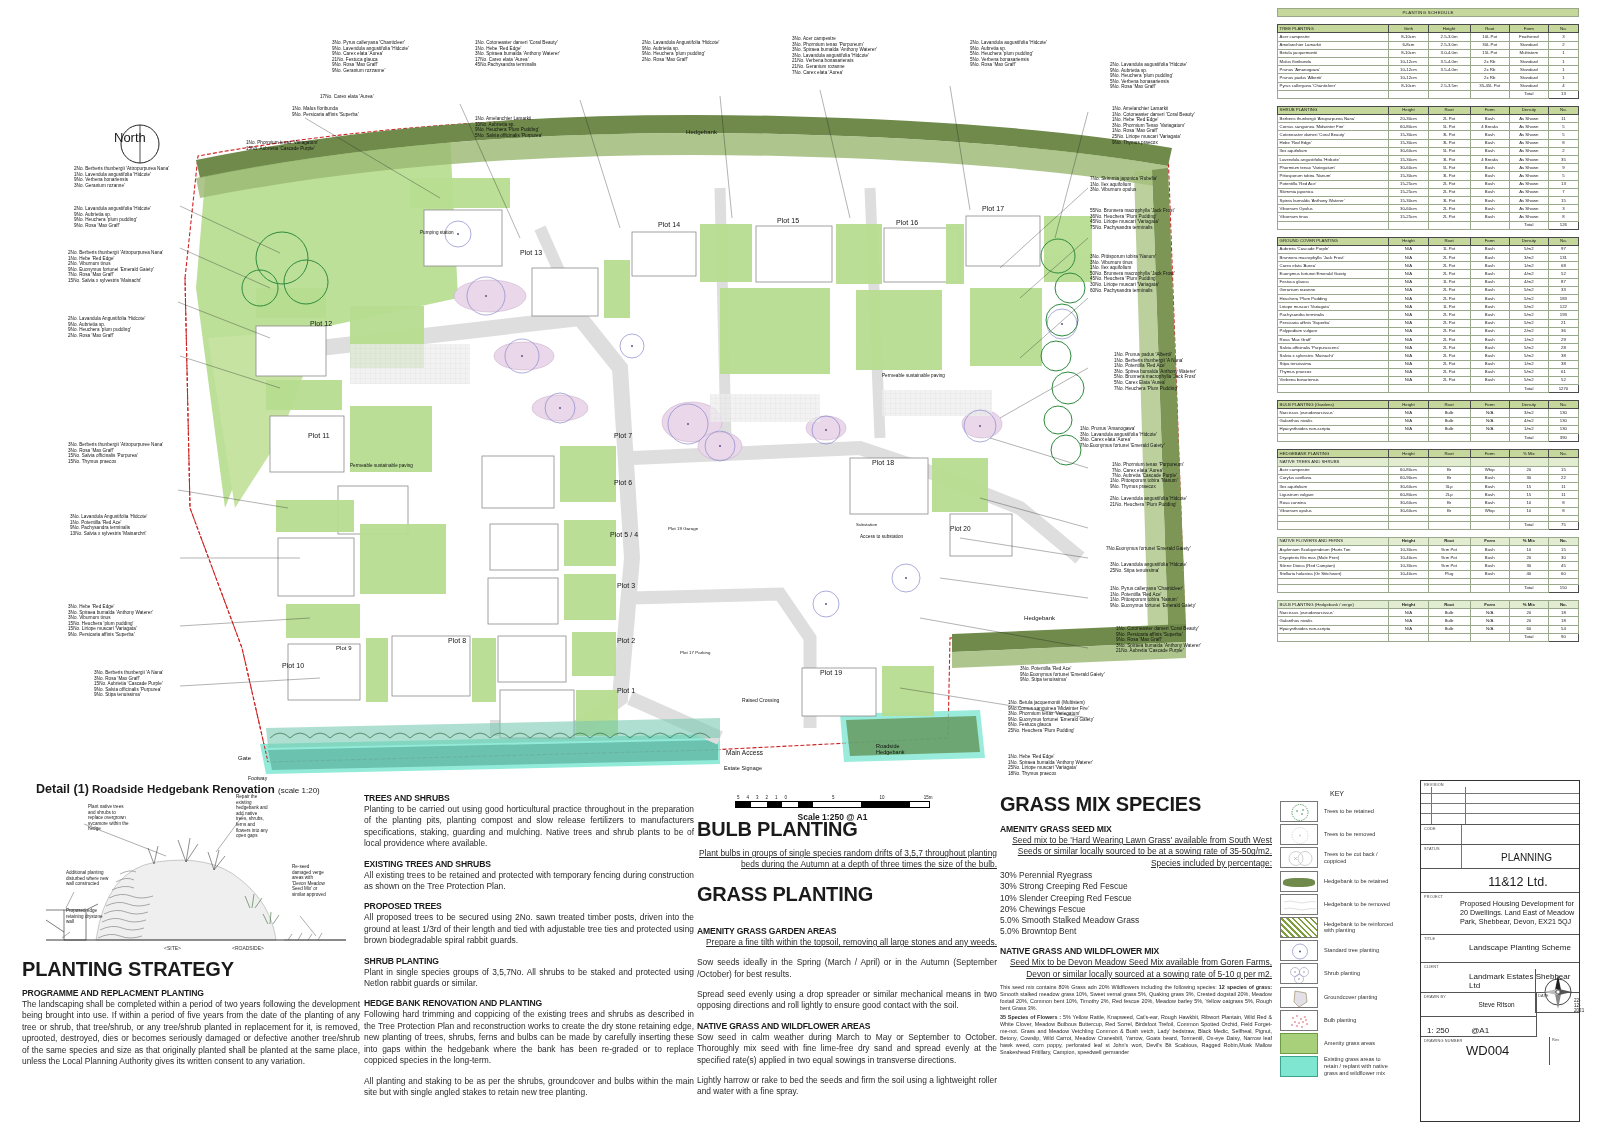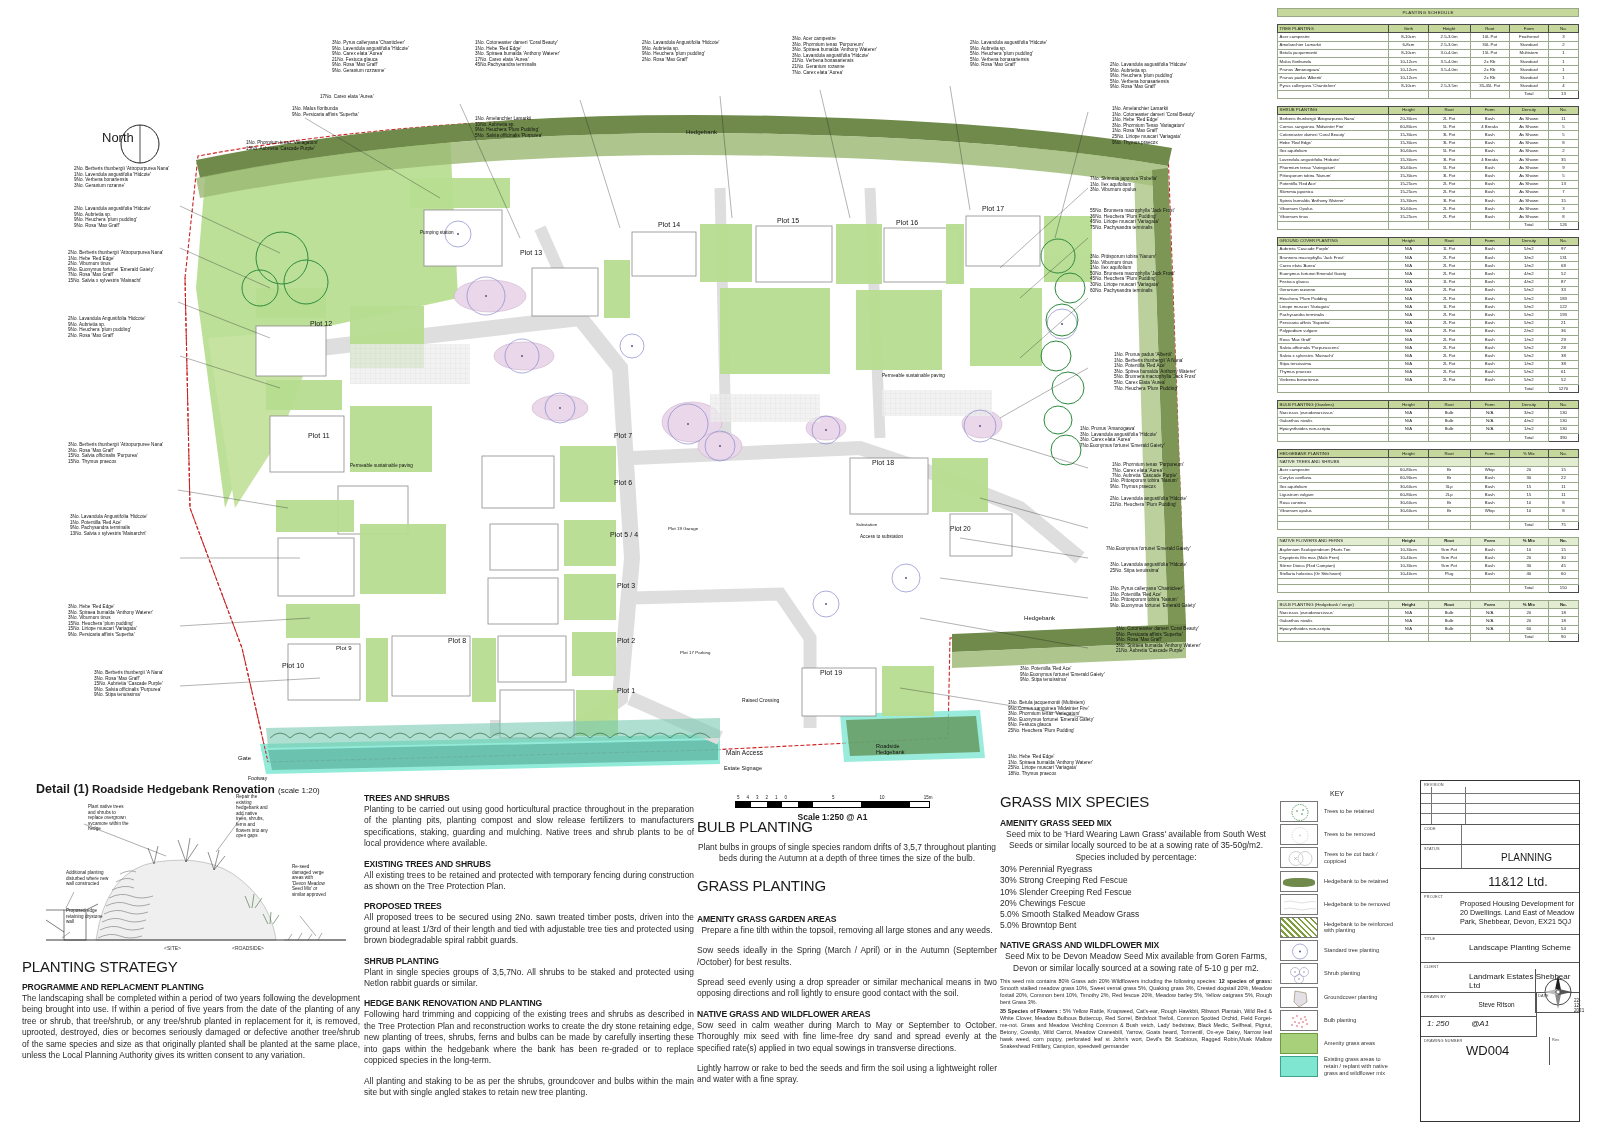--- a/index.html
+++ b/index.html
@@ -37,7 +37,7 @@
 
   
   #north-point { position:absolute; left:82px; top:78px; width:64px; height:56px; }
-  #north-point .nlabel { position:absolute; left:0; top:14px; font-size:13px; }
+  #north-point .nlabel { position:absolute; left:12px; top:14px; font-size:13px; }
 
   
   #scale-bar { position:absolute; left:735px; top:795px; width:195px; }

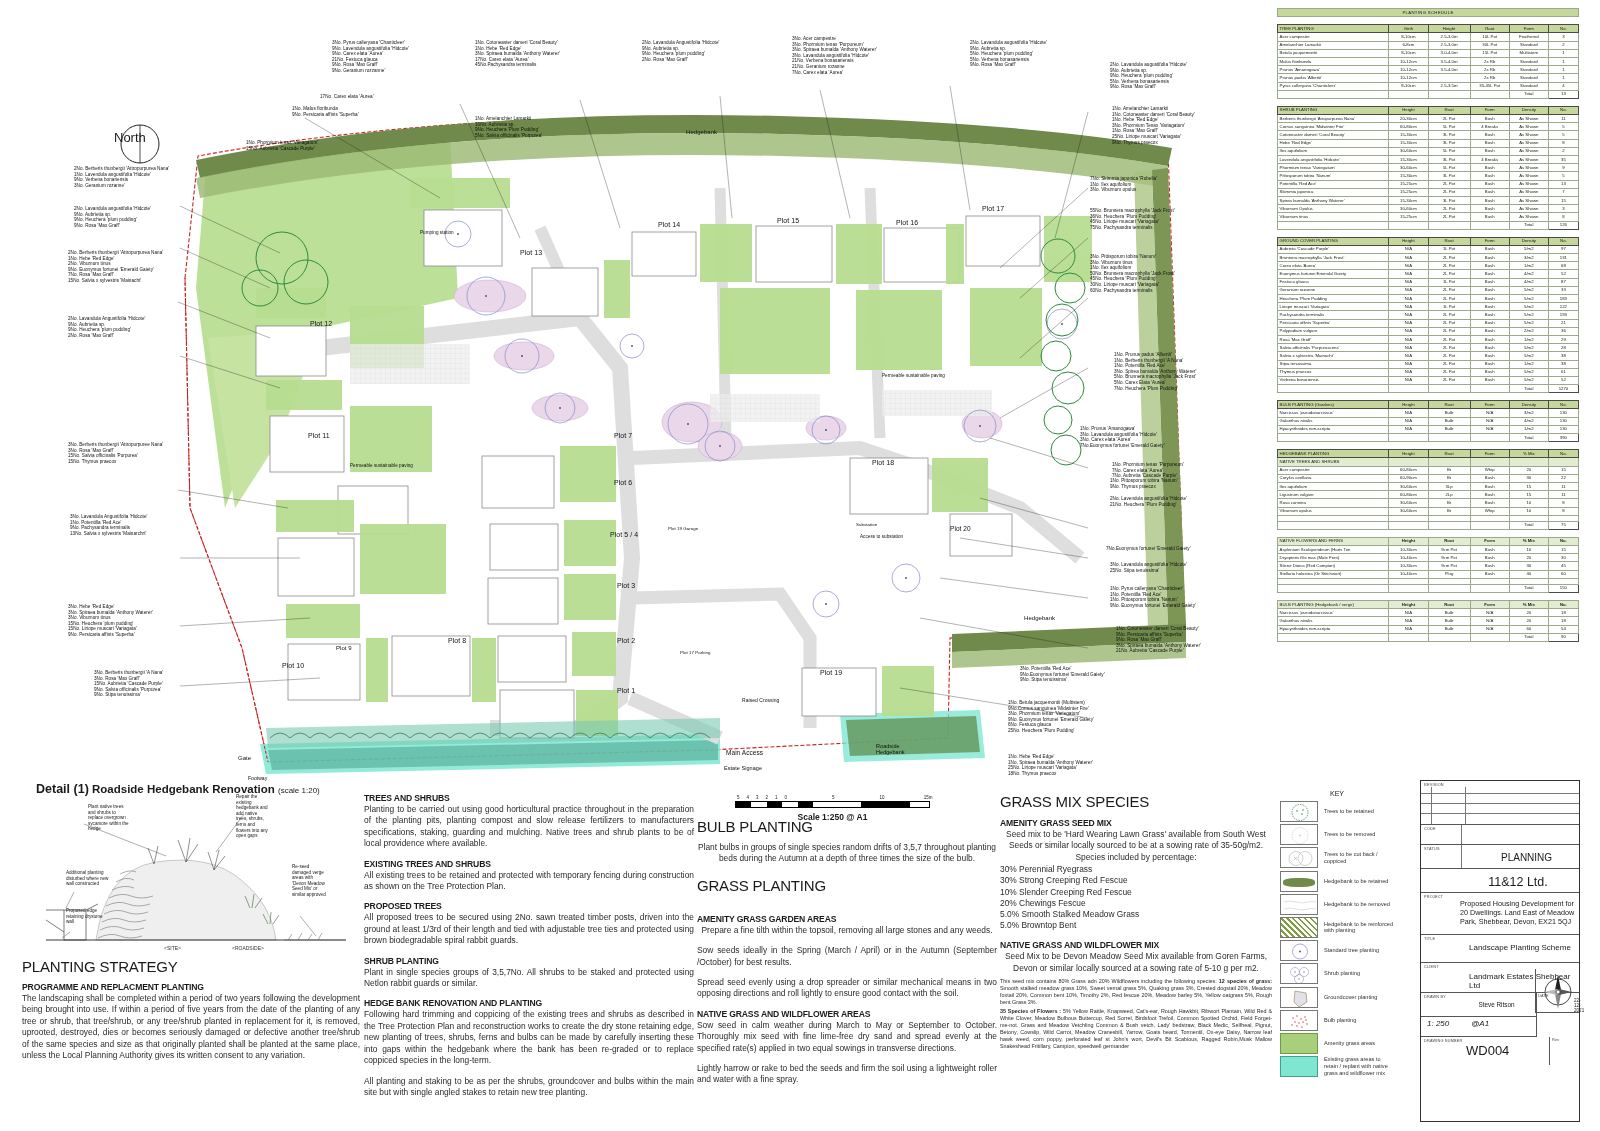--- a/index.html
+++ b/index.html
@@ -54,7 +54,7 @@
   .detail-note { font-size:4.6px; line-height:5.6px; white-space:pre-line; }
 
   
-  .txt-h1 { font-size:15px; font-weight:normal; letter-spacing:-0.2px; margin:0 0 7px 0; }
+  .txt-h1 { font-size:20px; font-weight:bold; letter-spacing:-0.2px; margin:0 0 7px 0; }
   .txt-h2 { font-size:8.6px; font-weight:bold; letter-spacing:-0.15px; margin:0 0 1px 0; }
   .txt-p  { font-size:8.4px; line-height:11.4px; text-align:justify; margin:0 0 9px 0; color:#2b2b2b; }
   .txt-p.nj { text-align:center; }

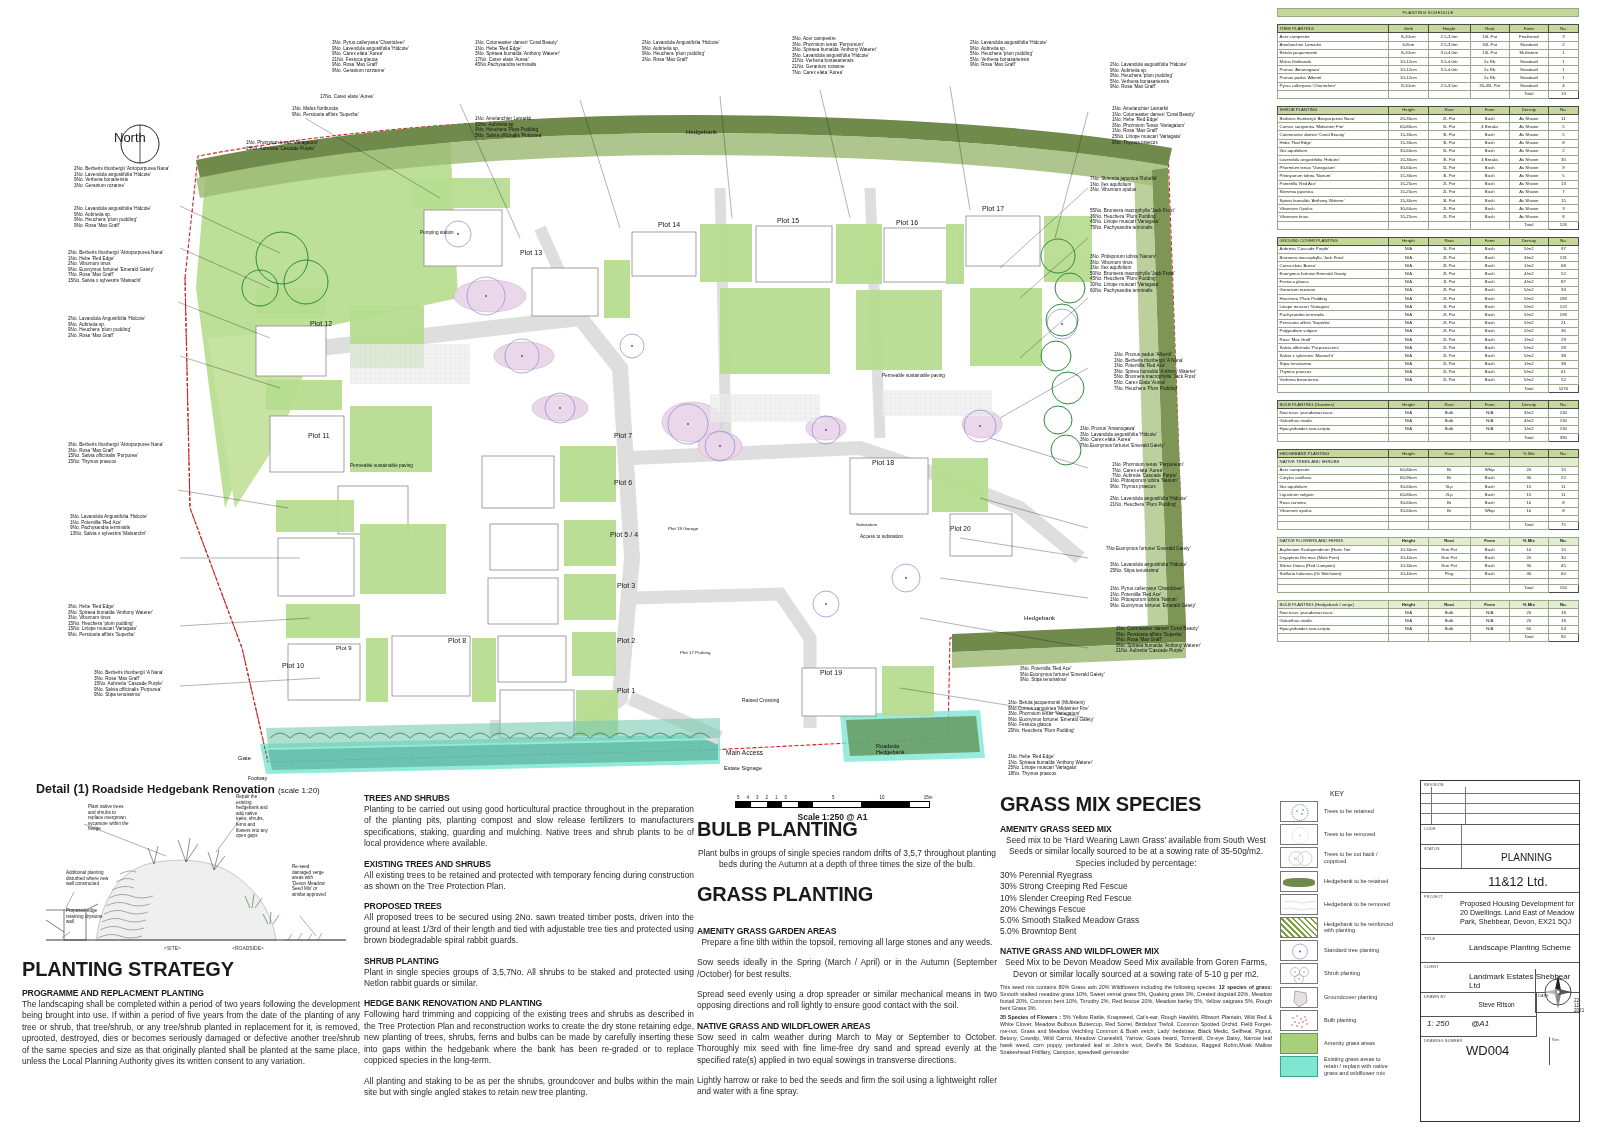--- a/index.html
+++ b/index.html
@@ -57,7 +57,7 @@
   .txt-h1 { font-size:20px; font-weight:bold; letter-spacing:-0.2px; margin:0 0 7px 0; }
   .txt-h2 { font-size:8.6px; font-weight:bold; letter-spacing:-0.15px; margin:0 0 1px 0; }
   .txt-p  { font-size:8.4px; line-height:11.4px; text-align:justify; margin:0 0 9px 0; color:#2b2b2b; }
-  .txt-p.nj { text-align:center; }
+  .txt-p.nj { text-align:right;text-decoration:underline; }
   .txt-li  { font-size:8.4px; line-height:11.2px; margin:0; color:#2b2b2b; }
 
   #col-strategy { position:absolute; left:22px; top:958px; width:338px; }

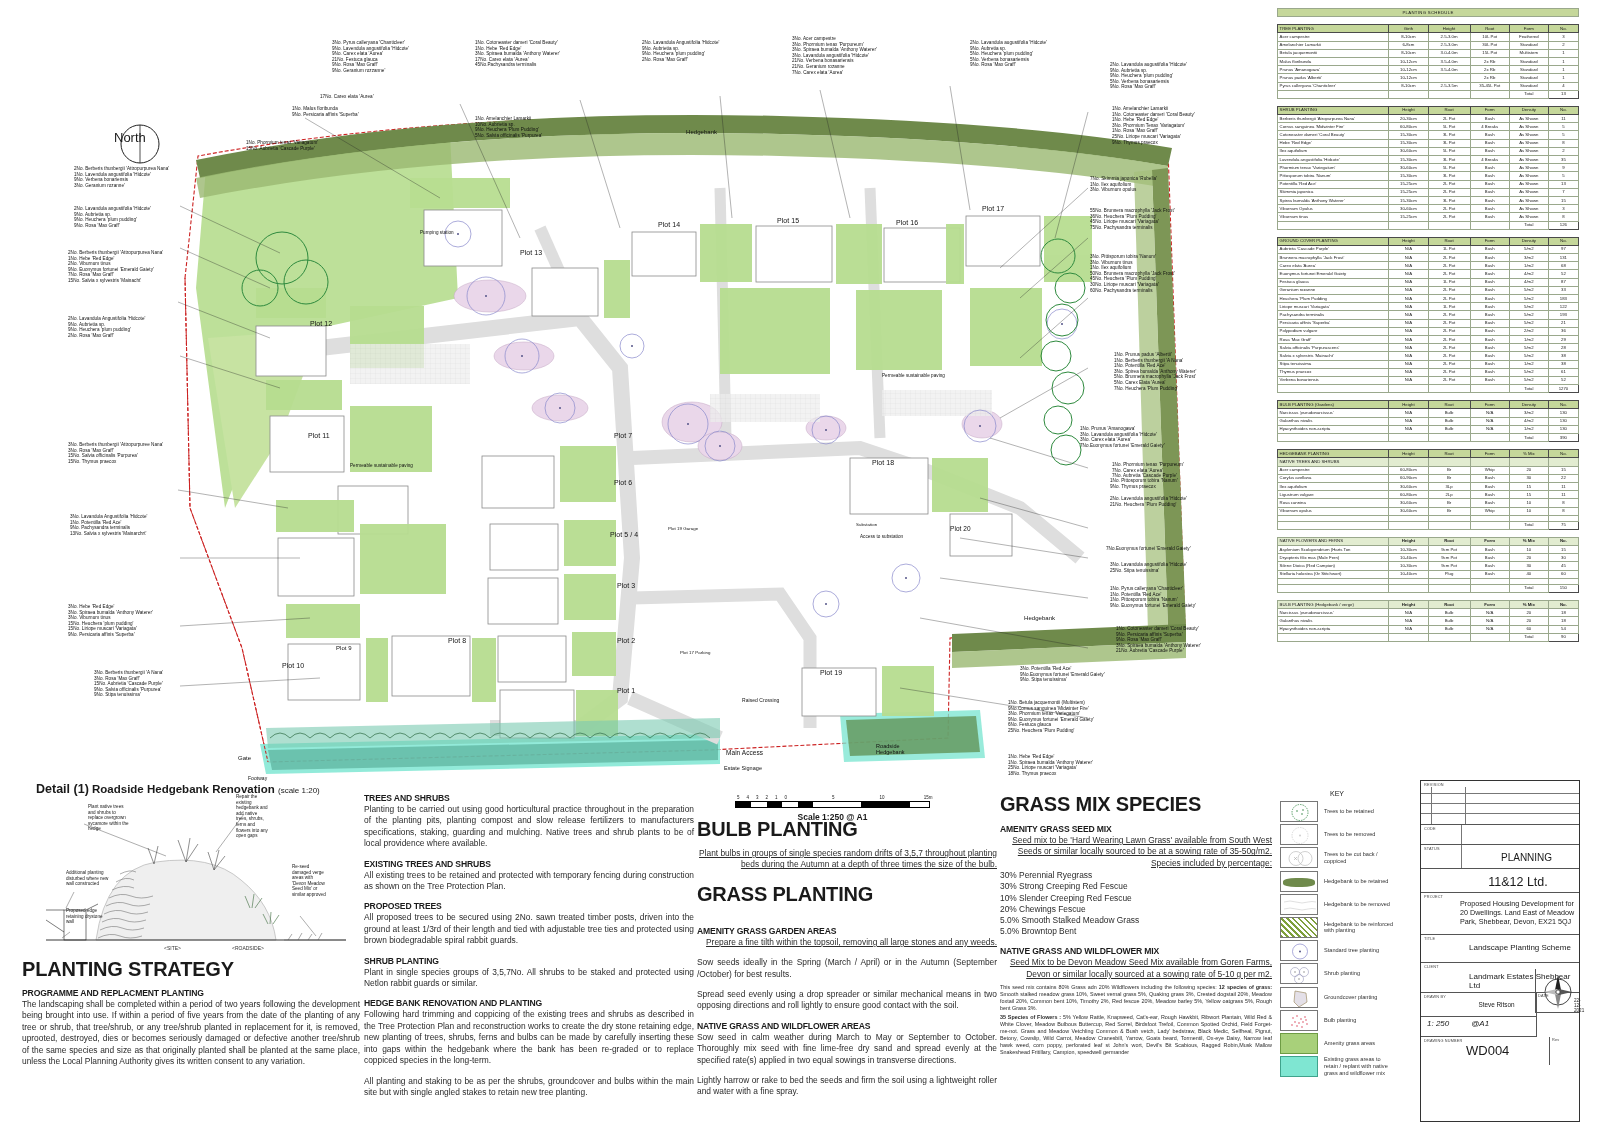--- a/index.html
+++ b/index.html
@@ -115,7 +115,7 @@
   #tb-client .tb-val { font-size:8px; padding-left:9px; padding-top:3px; }
   #tb-drawnby { height:24px; width:116px; border-right:0.8px solid #555; }
   #tb-drawnby .tb-val { font-size:6.4px; text-align:center; padding-top:2px; }
-  #tb-scale { height:20px; width:116px; border-right:0.8px solid #555; display:flex; align-items:flex-start;font-style:italic; }
+  #tb-scale { height:20px; width:116px; border-right:0.8px solid #555; display:flex; align-items:flex-end; }
   #tb-scale .s1 { font-size:8px; padding-left:3px; }
   #tb-scale .s2 { font-size:8px; padding-left:22px; }
   #tb-date { position:absolute; right:0; top:0; width:44px; height:20px; border-left:0.8px solid #555; padding:1px 2px; }

